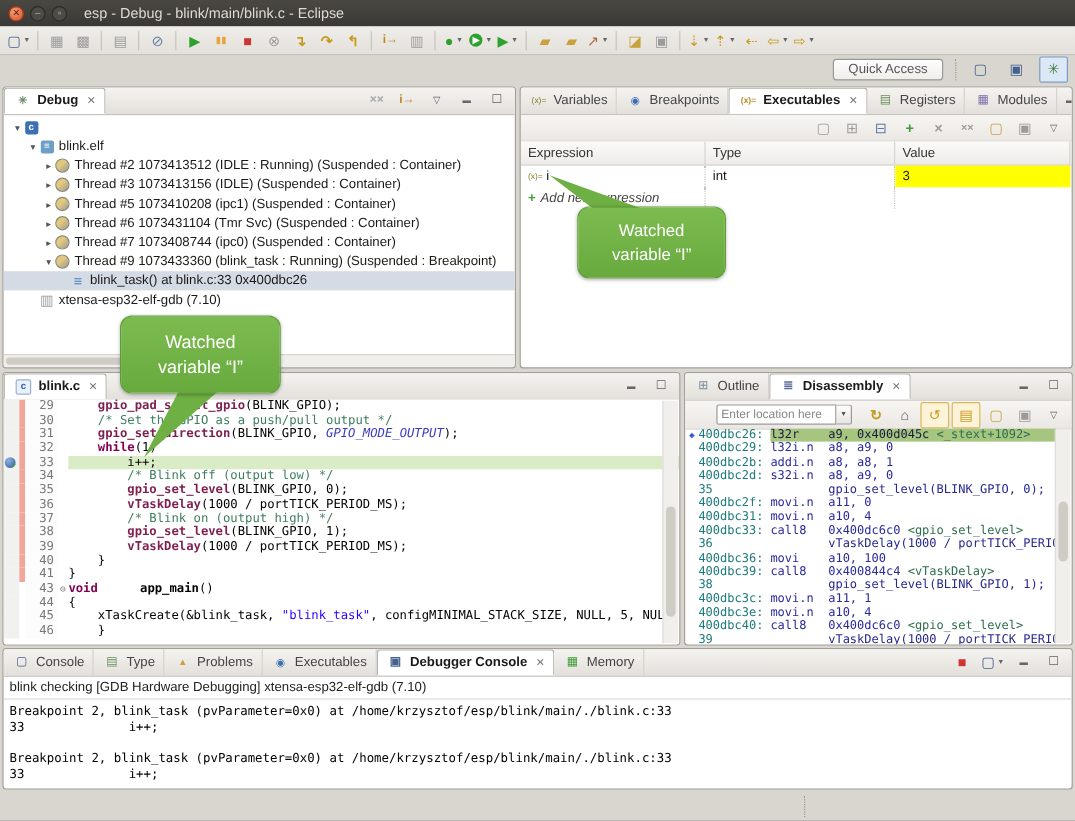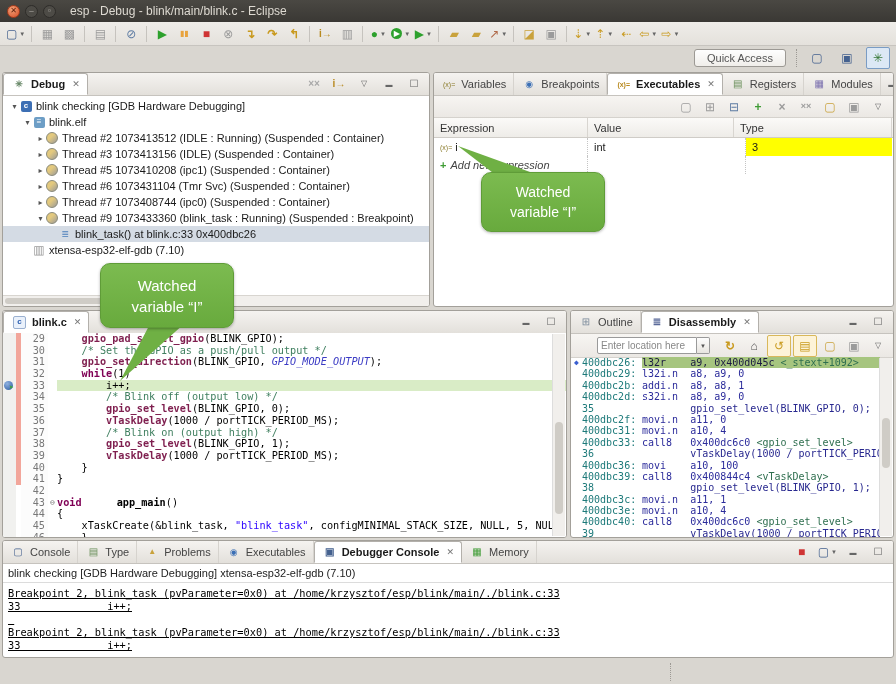--- a/index.html
+++ b/index.html
@@ -259,7 +259,6 @@
           <span class="tbtn ticon" style="min-width: 12px; height: 12px; padding: 0px;">
             <span class="gi" style="color: rgb(255, 255, 255); font-weight: bold; background: rgb(61, 111, 180); width: 11px; height: 11px; display: inline-flex; align-items: center; justify-content: center; font-size: 8px; border-radius: 2px;">c</span>
           </span>
-          <span>blink checking [GDB Hardware Debugging]</span>
         </div>
         <div class="trow" style="padding-left: 19px;">
           <span class="texp">▾</span>

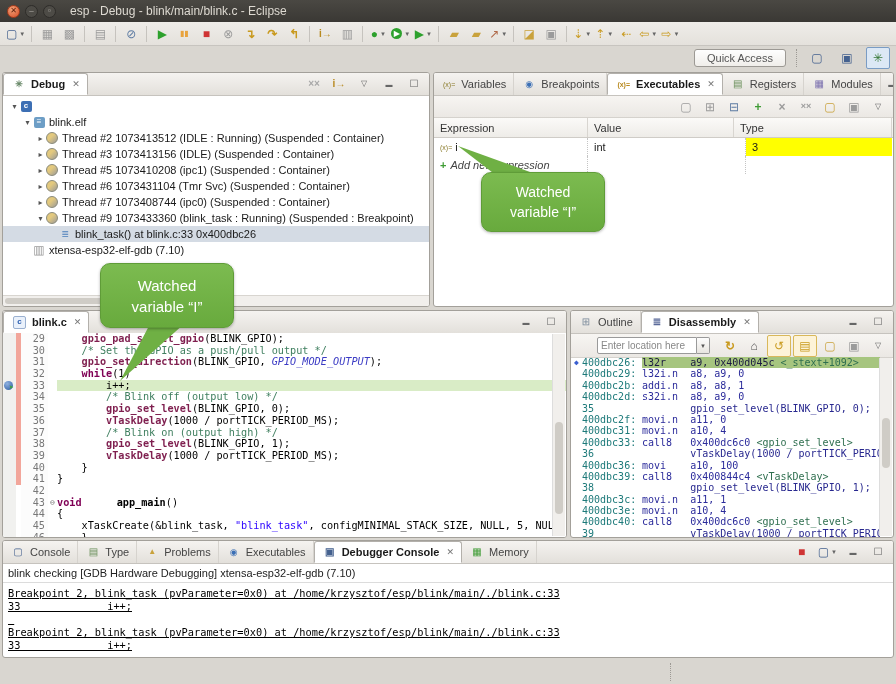--- a/index.html
+++ b/index.html
@@ -400,8 +400,8 @@
     <div class="etable">
       <div class="ehead" id="expr-head">
           <div class="hc" style="width: 154px;">Expression</div>
+          <div class="hc" style="width: 158px;">Type</div>
           <div class="hc" style="width: 146px;">Value</div>
-          <div class="hc" style="width: 158px;">Type</div>
         </div>
       <div id="expr-body">
           <div class="erow">

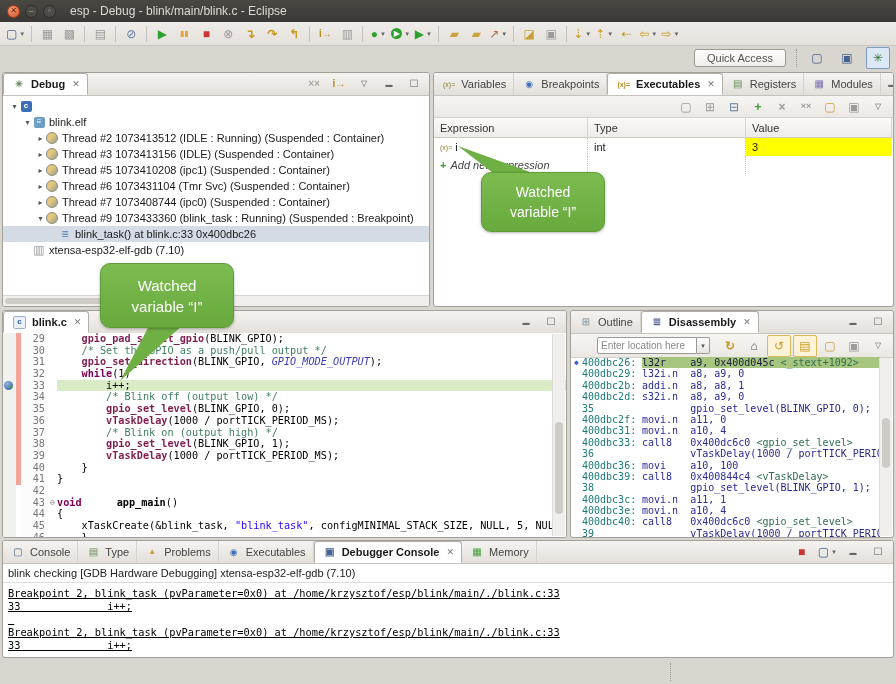--- a/index.html
+++ b/index.html
@@ -456,7 +456,6 @@
         <div class="eline"><span class="e-ann"></span><span class="e-diff on"></span><span class="e-num">39</span><span class="e-fold"></span><span class="e-code"><span class="s-pl">        </span><span class="s-fn">vTaskDelay</span><span class="s-pl">(1000 / portTICK_PERIOD_MS);</span></span></div>
         <div class="eline"><span class="e-ann"></span><span class="e-diff on"></span><span class="e-num">40</span><span class="e-fold"></span><span class="e-code"><span class="s-pl">    }</span></span></div>
         <div class="eline"><span class="e-ann"></span><span class="e-diff on"></span><span class="e-num">41</span><span class="e-fold"></span><span class="e-code"><span class="s-pl">}</span></span></div>
-        <div class="eline"><span class="e-ann"></span><span class="e-diff"></span><span class="e-num">42</span><span class="e-fold"></span><span class="e-code"></span></div>
         <div class="eline"><span class="e-ann"></span><span class="e-diff"></span><span class="e-num">43</span><span class="e-fold">⊖</span><span class="e-code"><span class="s-kw">void</span><span class="s-pl"> </span><span class="s-fndef">app_main</span><span class="s-pl">()</span></span></div>
         <div class="eline"><span class="e-ann"></span><span class="e-diff"></span><span class="e-num">44</span><span class="e-fold"></span><span class="e-code"><span class="s-pl">{</span></span></div>
         <div class="eline"><span class="e-ann"></span><span class="e-diff"></span><span class="e-num">45</span><span class="e-fold"></span><span class="e-code"><span class="s-pl">    xTaskCreate(&amp;blink_task, </span><span class="s-str">"blink_task"</span><span class="s-pl">, configMINIMAL_STACK_SIZE, NULL, 5, NULL);</span></span></div>

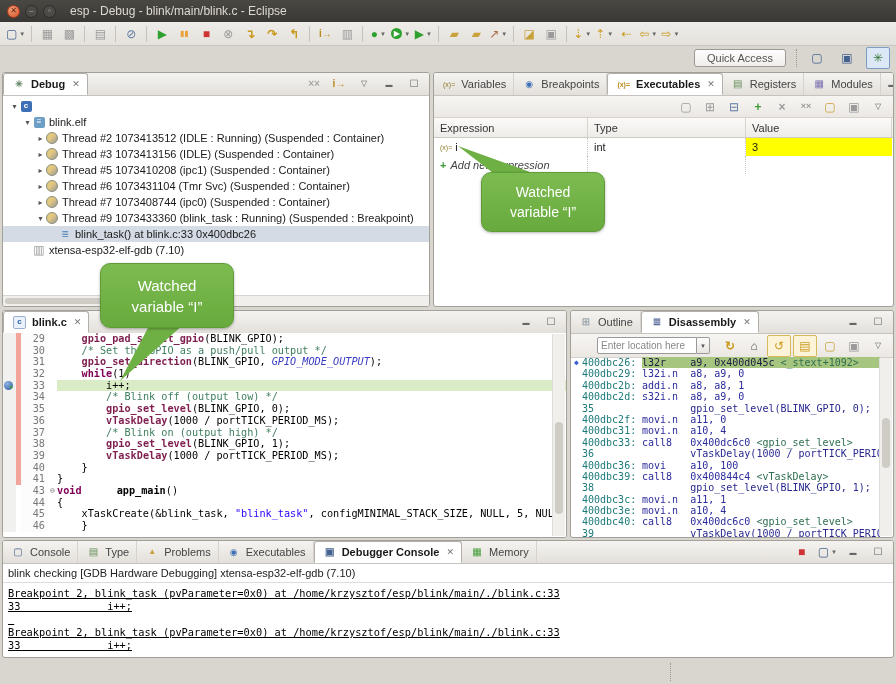--- a/index.html
+++ b/index.html
@@ -86,7 +86,7 @@
   .dsrc{color:#28288f;}
   
   .console-header{height:18px;display:flex;align-items:center;padding-left:5px;font-size:11px;color:#222;border-bottom:1px solid #dcdcdc;}
-  .console-out{padding:4px 5px;font-family:"DejaVu Sans Mono",monospace;font-size:10.3px;line-height:13px;white-space:pre;color:#000;text-decoration:underline;}
+  .console-out{padding:4px 5px;font-family:"DejaVu Sans Mono",monospace;font-size:10.3px;line-height:13px;white-space:pre;color:#000;}
   
   .statusbar{position:absolute;left:0;top:660px;width:896px;height:24px;background:#d9d6d0;}
   .stat-div{position:absolute;left:670px;top:3px;height:18px;border-left:1px dotted #9c9994;}

